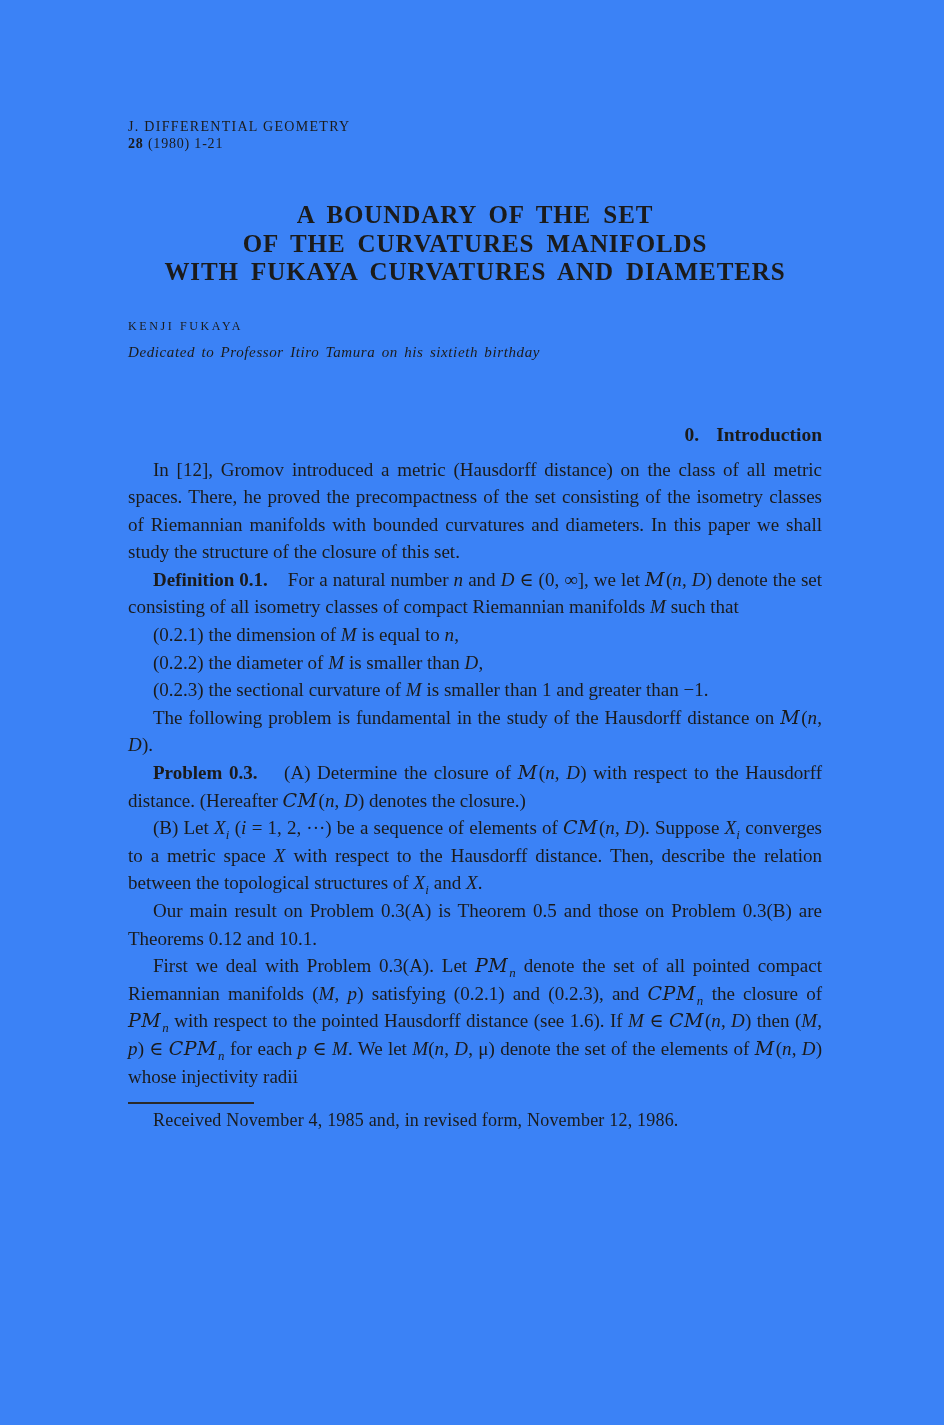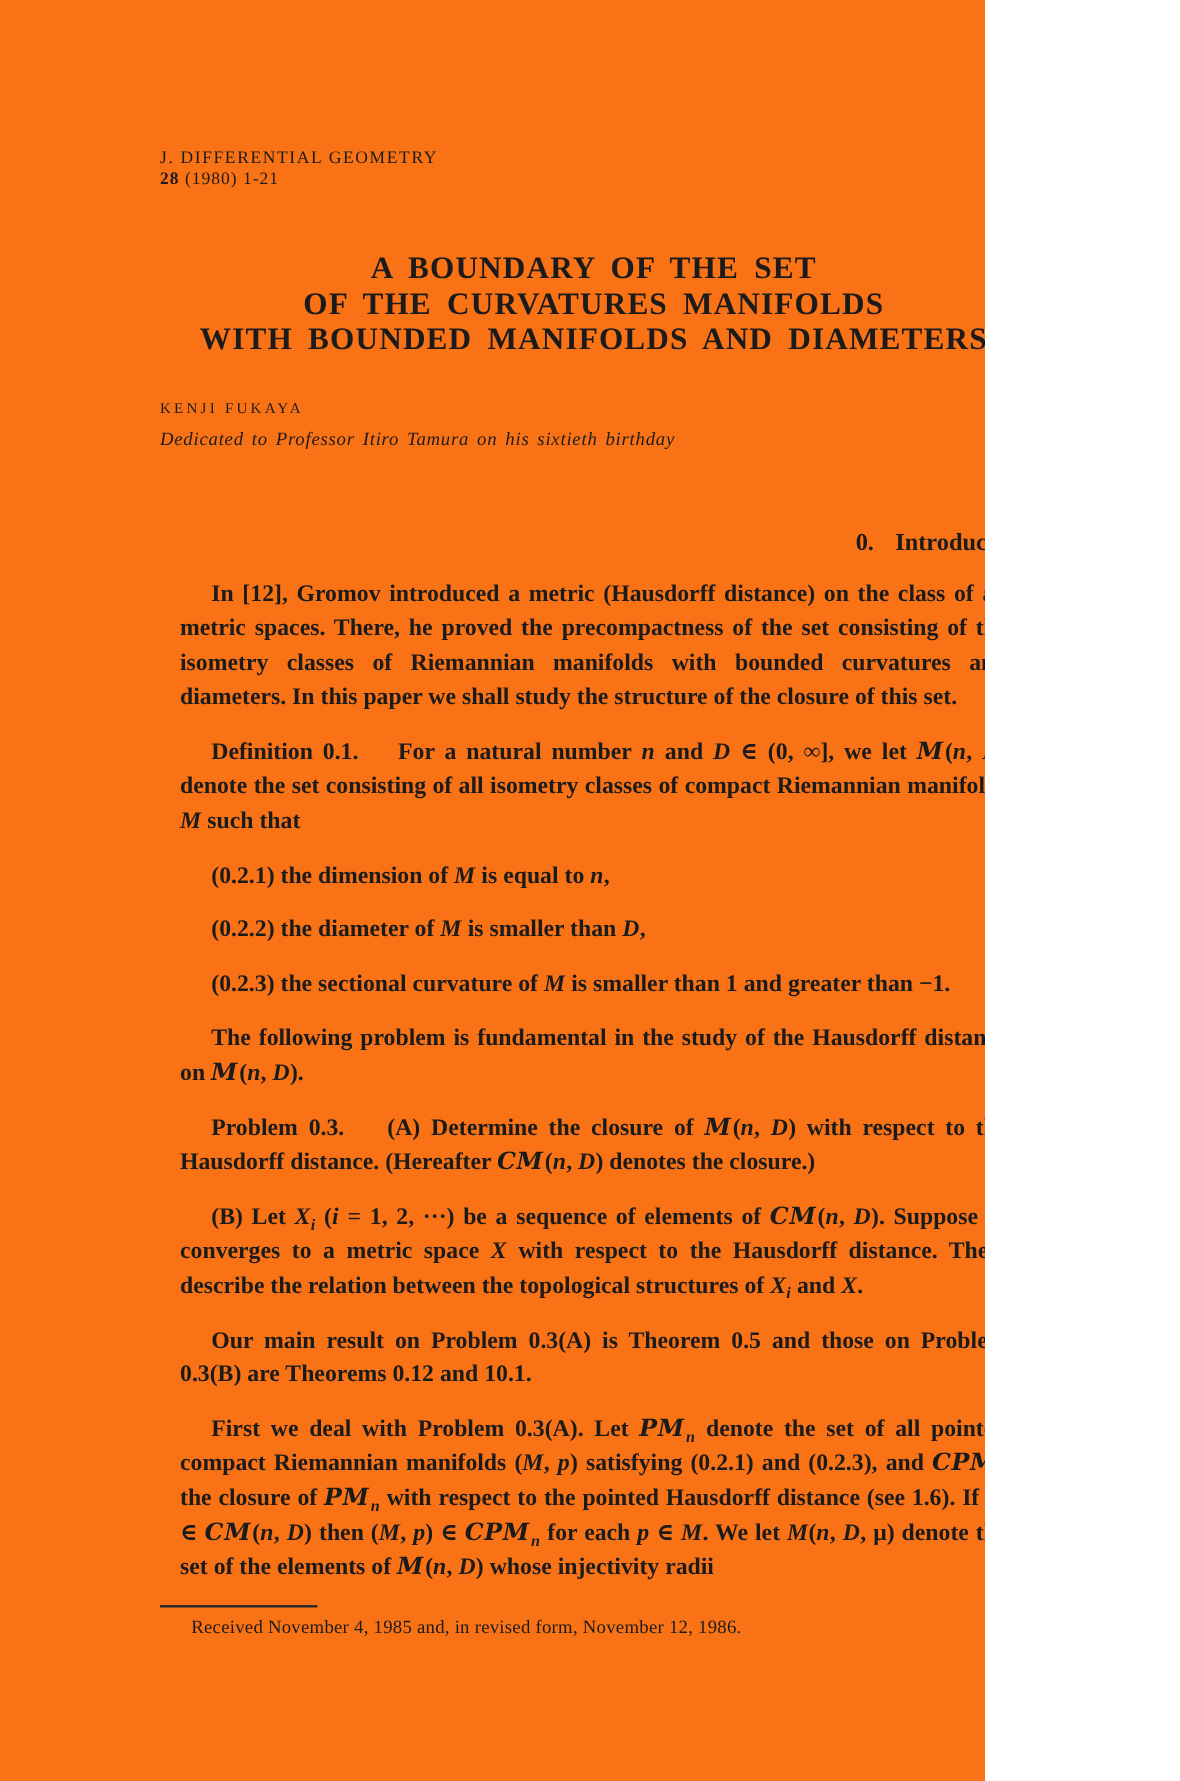--- a/index.html
+++ b/index.html
@@ -12,9 +12,9 @@
   }
   .page {
     position: relative;
-    width: 788px; height: 1425px;
+    width: 944px; height: 1425px;
     overflow: hidden;
-    background: #f97316;
+    background: #3b82f6;
   }
   .column {
     position: absolute;

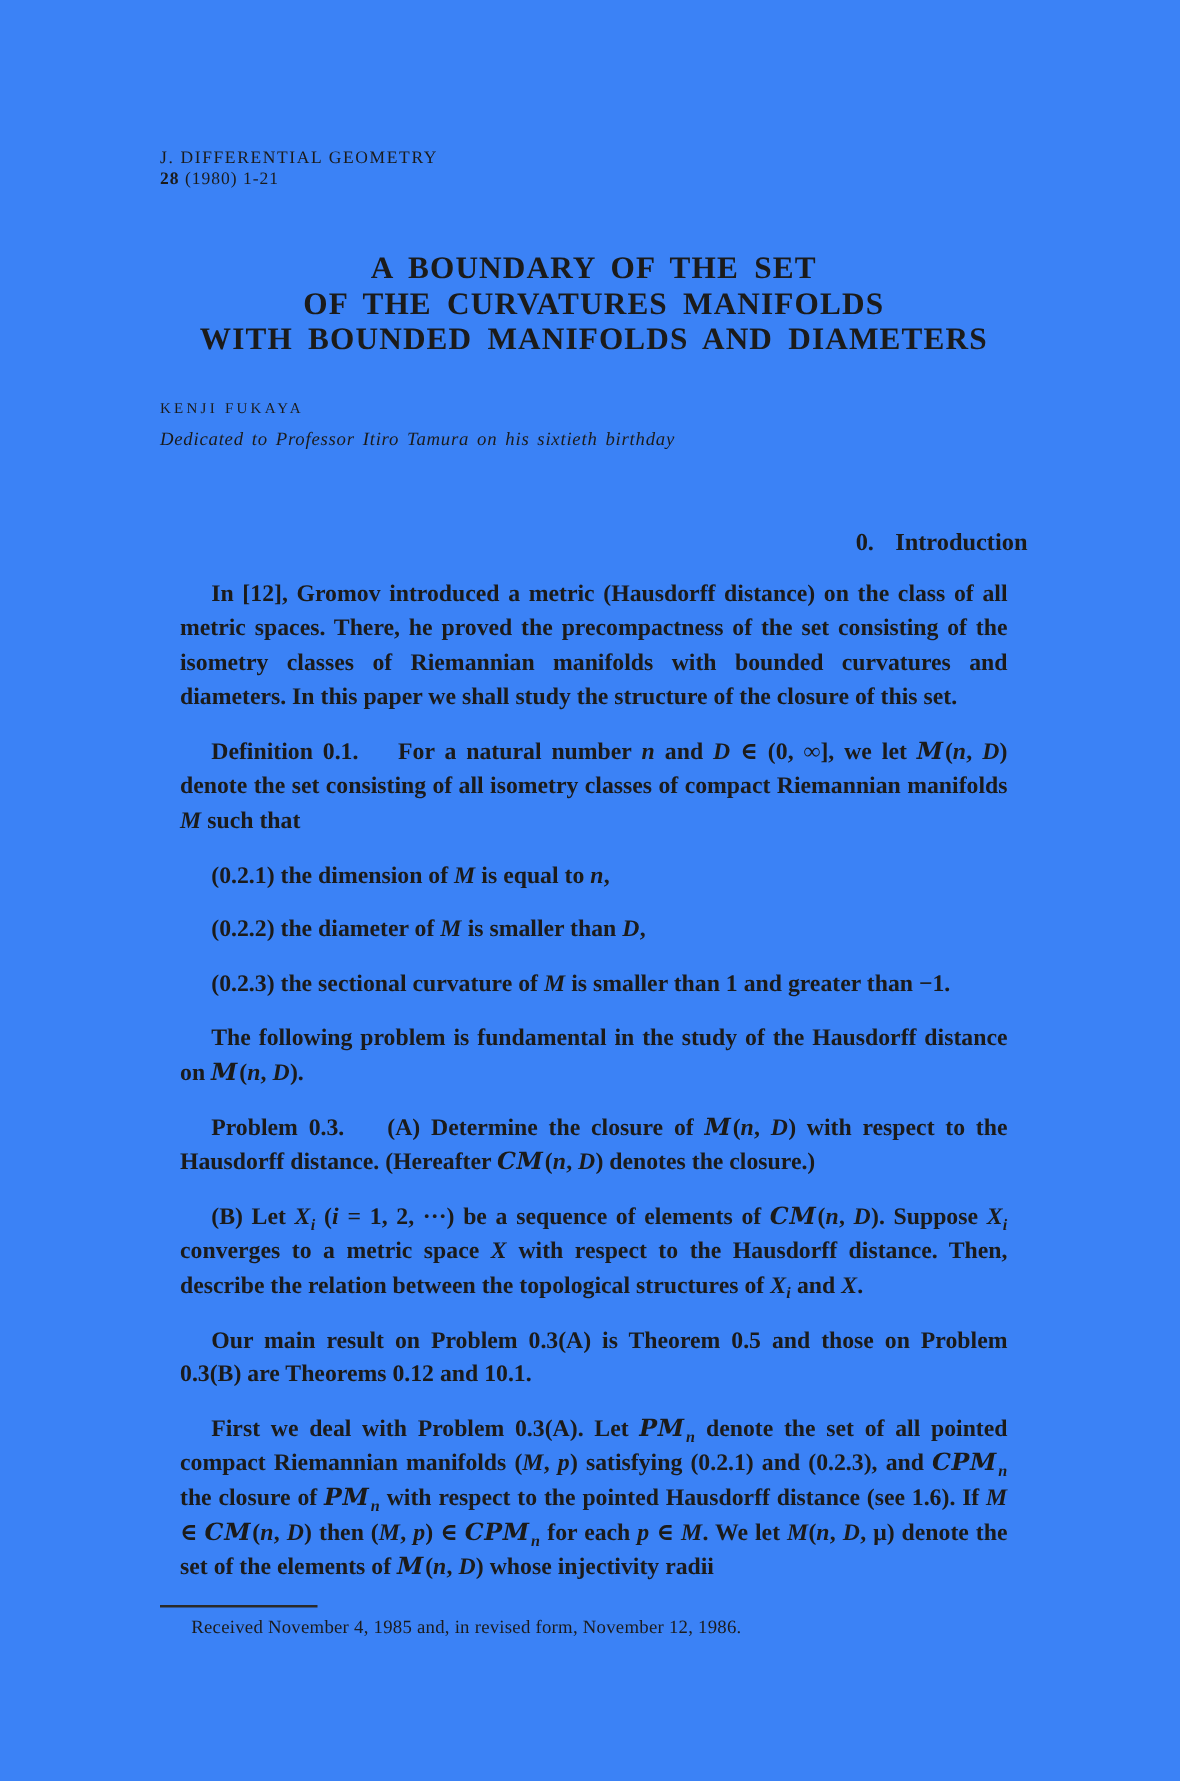--- a/index.html
+++ b/index.html
@@ -108,7 +108,7 @@
     <div class="title">
       <div>A BOUNDARY OF THE SET</div>
       <div>OF THE CURVATURES MANIFOLDS</div>
-      <div>WITH BOUNDED MANIFOLDS AND DIAMETERS</div>
+      <div>WITH FUKAYA CURVATURES AND DIAMETERS</div>
     </div>
 
     <div class="author">KENJI FUKAYA</div>

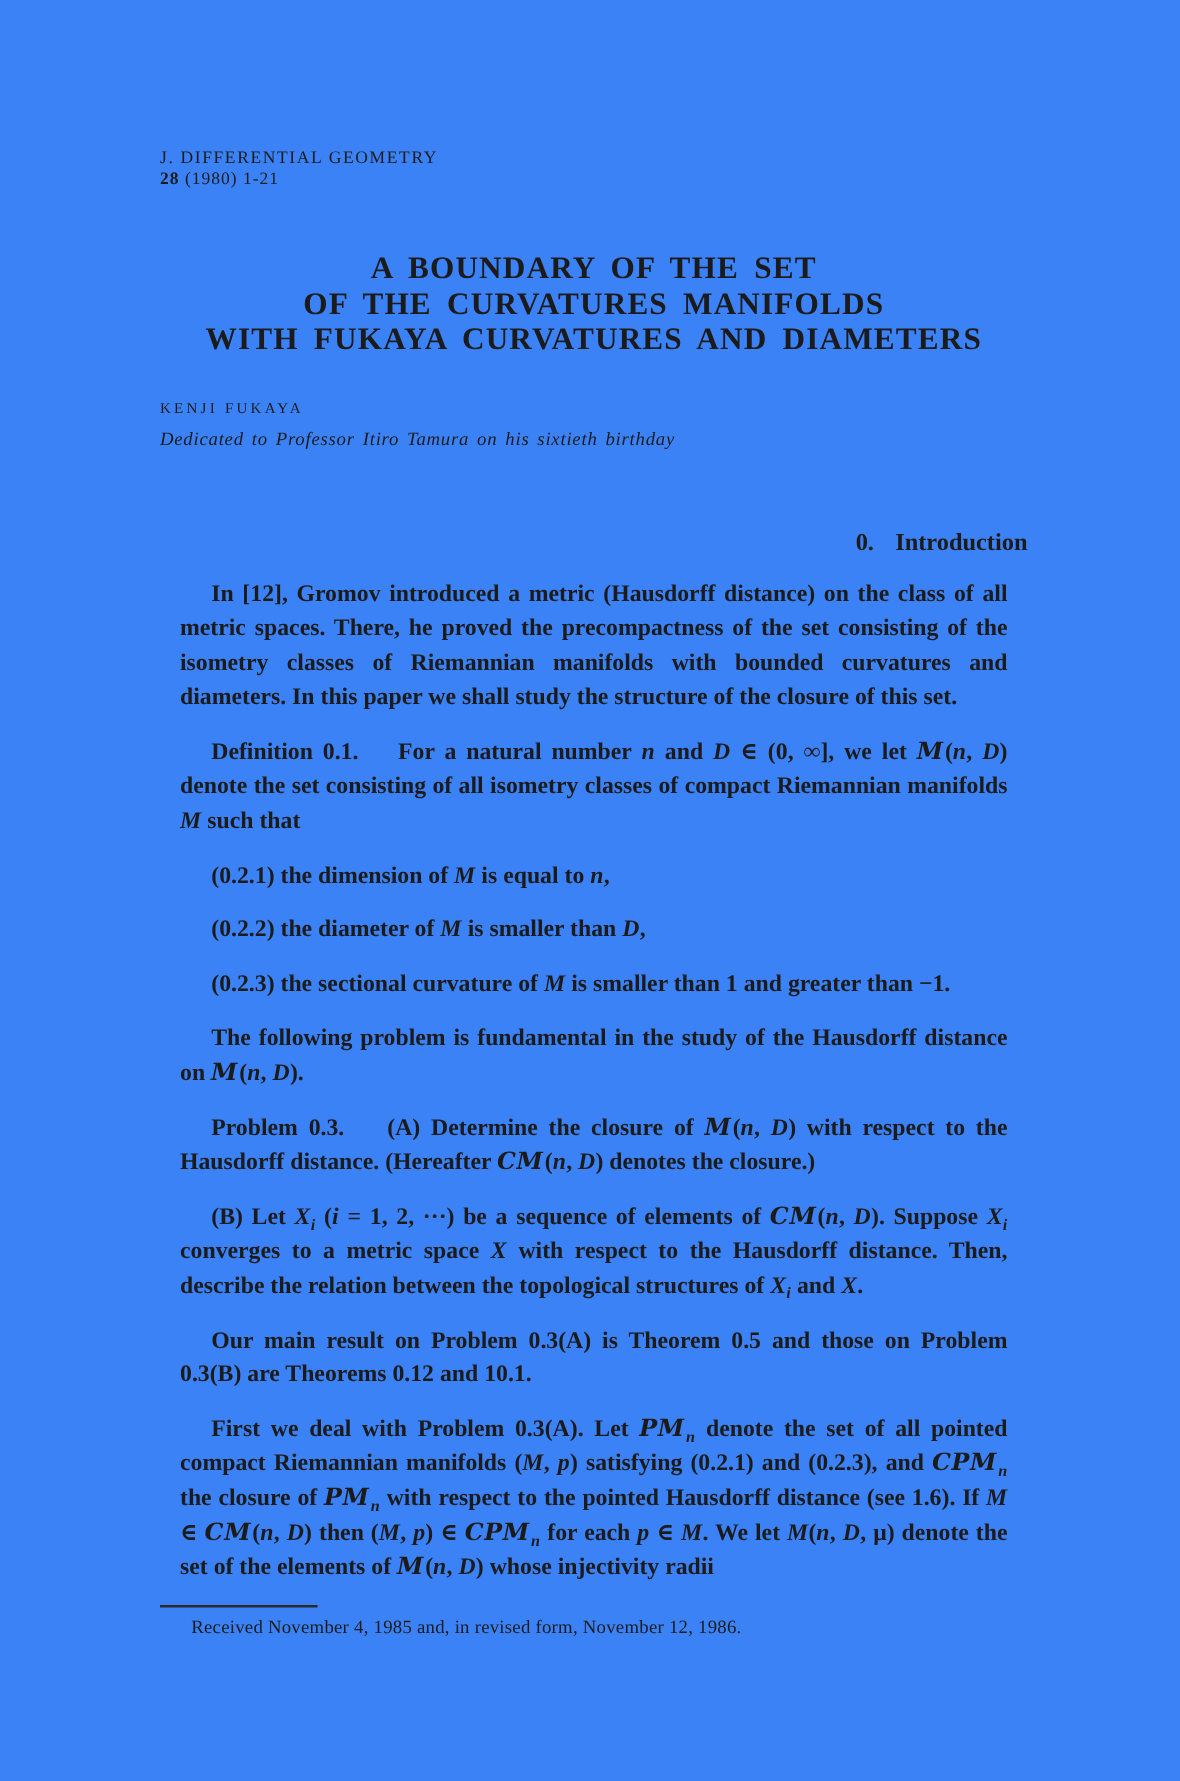--- a/index.html
+++ b/index.html
@@ -69,7 +69,7 @@
     line-height: 27.6px;
     text-align: justify;
   }
-  .body-text p { margin: 16px; text-indent: 25px; font-weight: bold; }
+  .body-text p { margin: 0; text-indent: 25px; }
   sub { font-size: 68%; line-height: 0; }
   i { letter-spacing: 0.2px; }
   .scr {

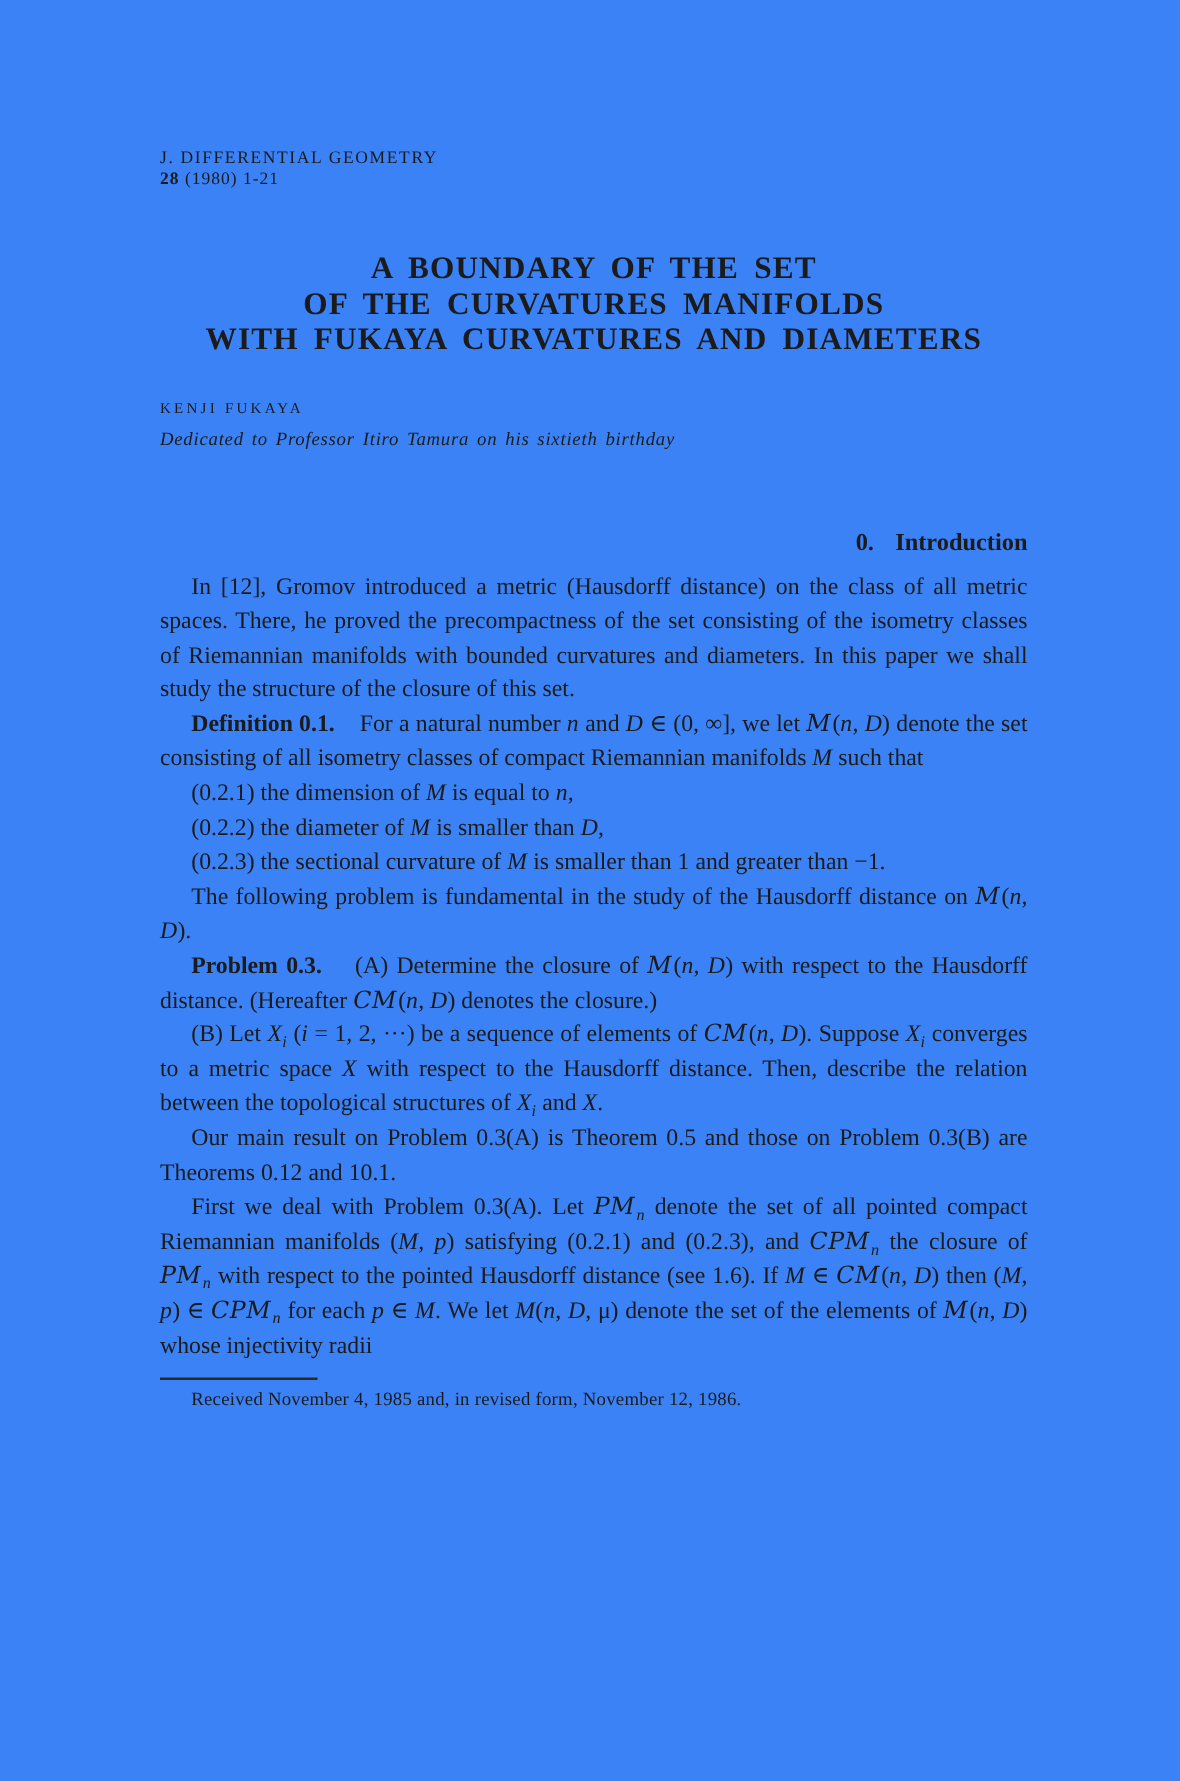--- a/index.html
+++ b/index.html
@@ -86,7 +86,7 @@
   }
   .footnote p {
     margin: 6px 0 0 0;
-    font-size: 15px;
+    font-size: 18px;
     line-height: 20px;
     text-indent: 25px;
     letter-spacing: 0.2px;

